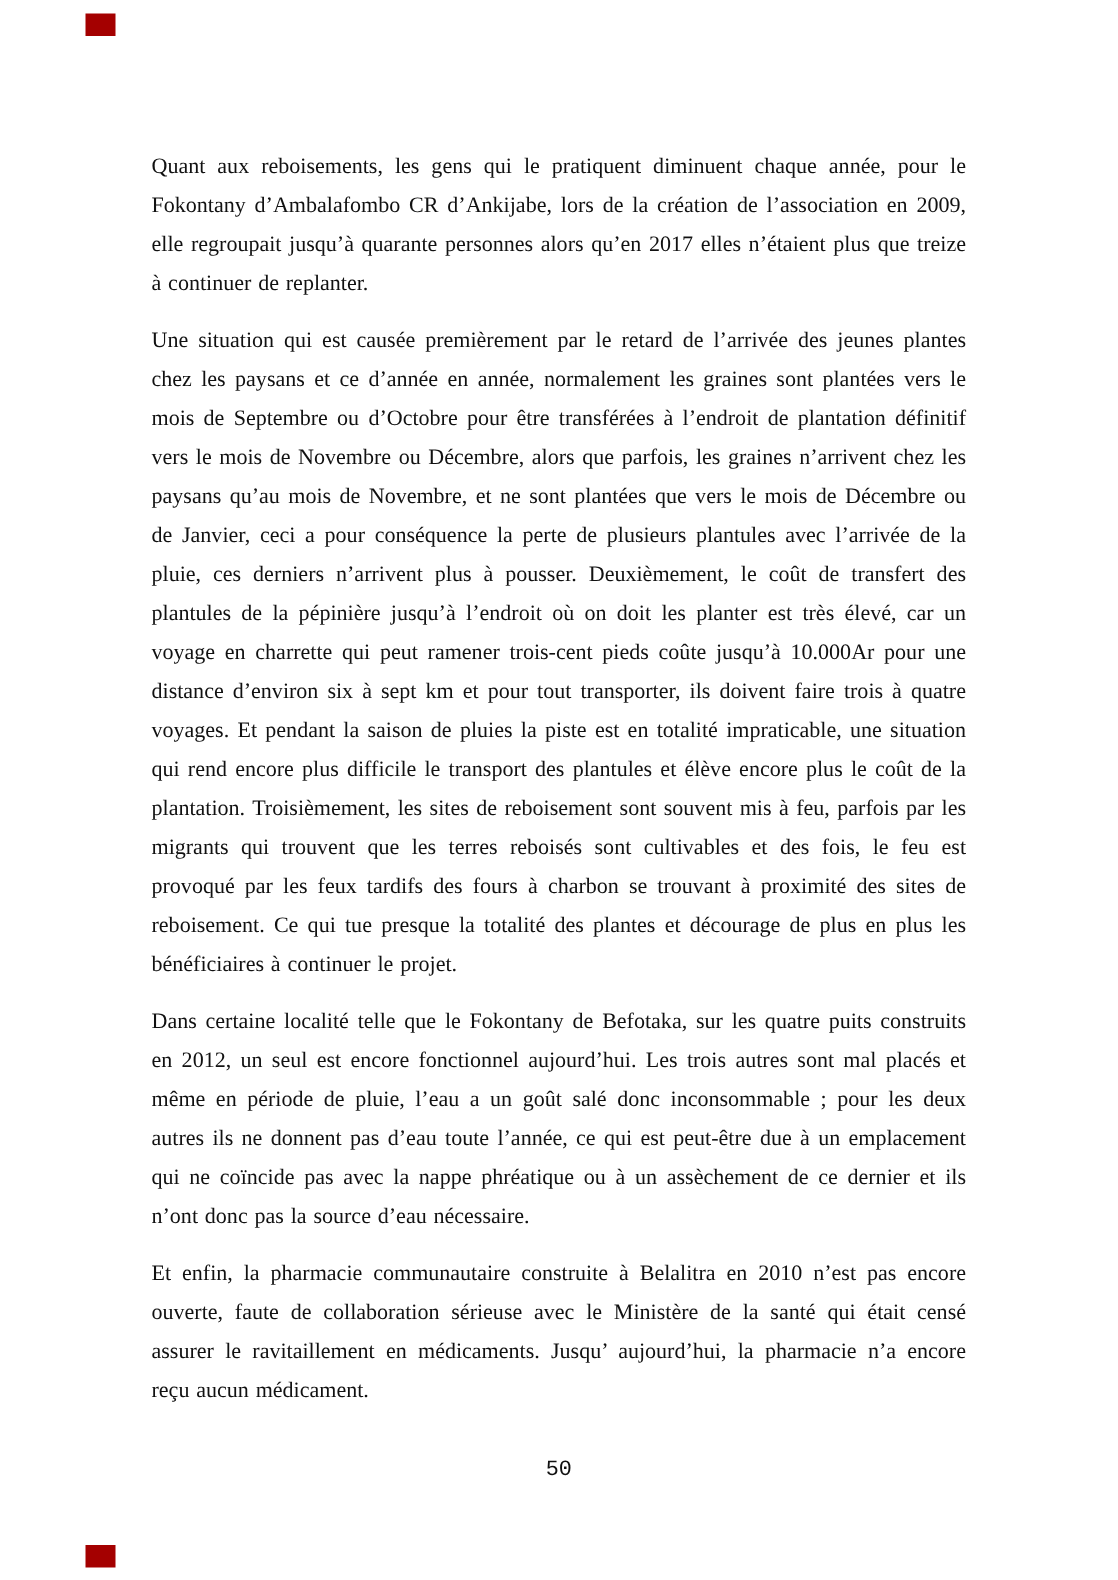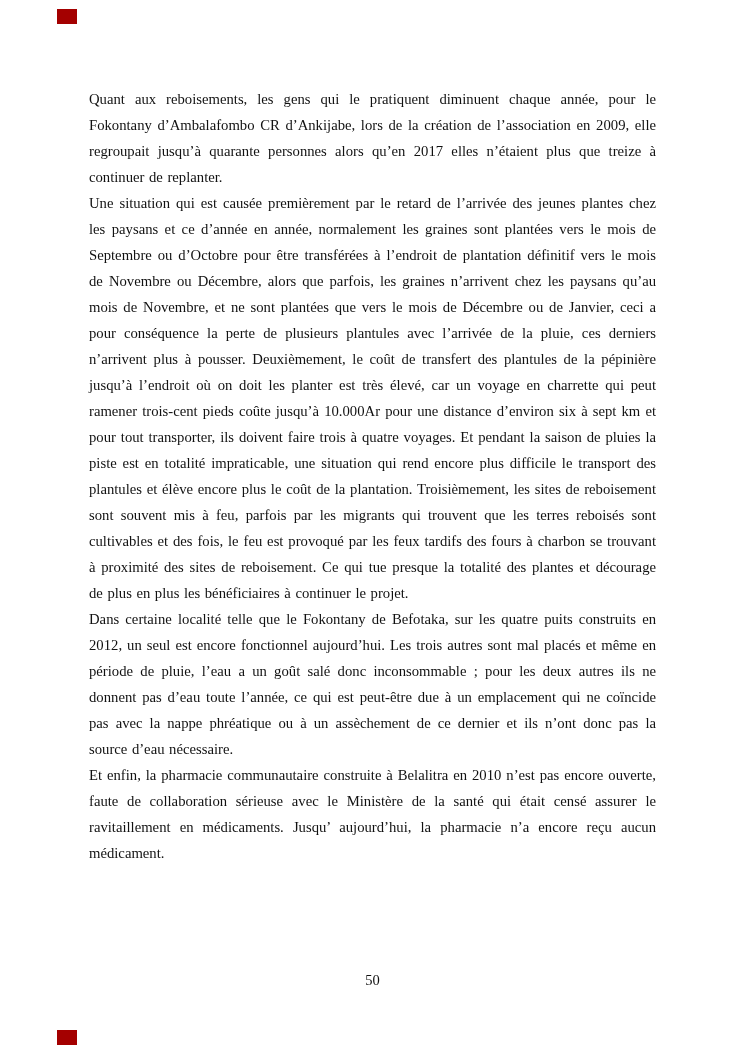--- a/index.html
+++ b/index.html
@@ -23,7 +23,7 @@
     width: 567px;
   }
   .content p {
-    margin: 0;
+    margin: 12px;
     padding: 0;
     font-size: 14.7px;
     line-height: 26px;

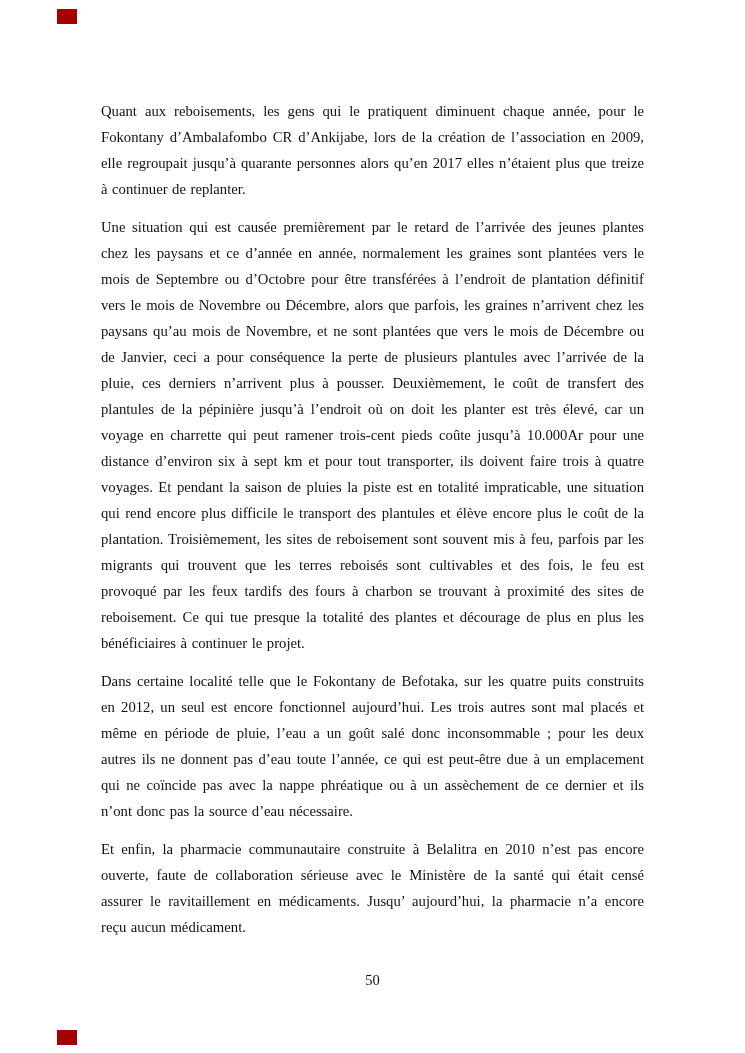--- a/index.html
+++ b/index.html
@@ -38,6 +38,7 @@
     text-align: center;
     font-size: 14.5px;
     line-height: 16px;
+    font-family: Liberation Mono, monospace;
   }
   .corner-mark {
     position: absolute;

